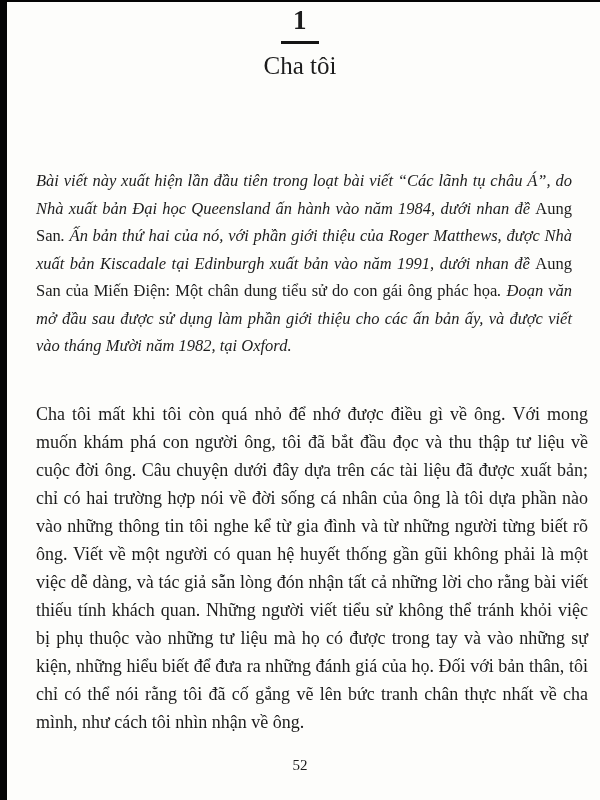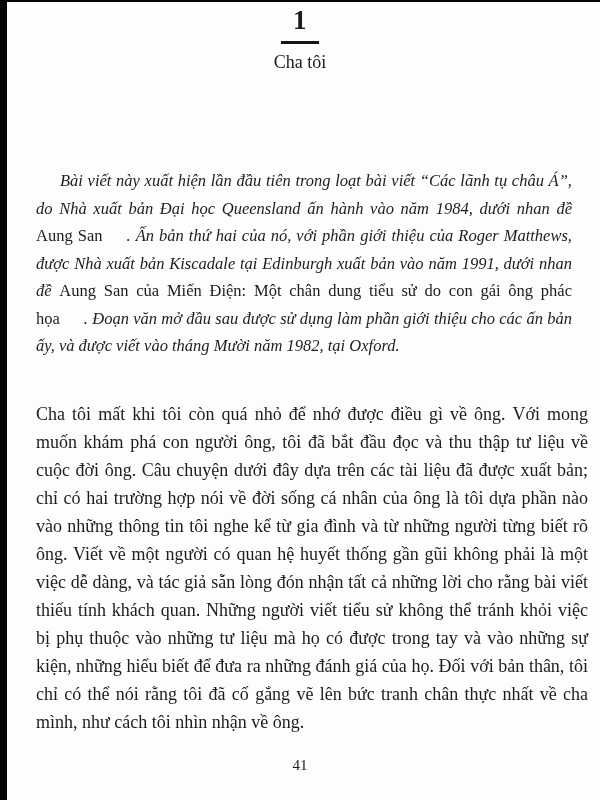--- a/index.html
+++ b/index.html
@@ -53,7 +53,7 @@
     width: 100%;
     margin: 0;
     text-align: center;
-    font-size: 18px;
+    font-size: 25px;
     font-weight: 500;
   }
   .intro-paragraph {

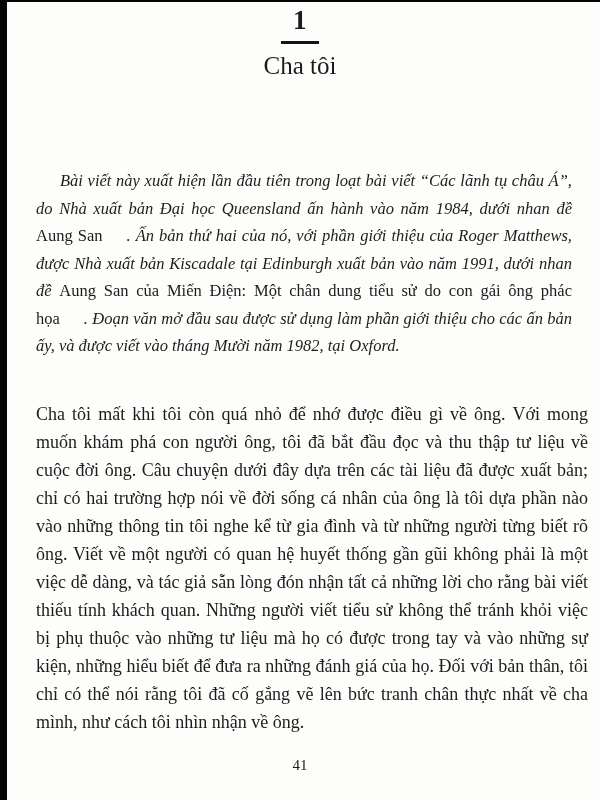--- a/index.html
+++ b/index.html
@@ -72,7 +72,6 @@
   }
   .seg-italic {
     font-style: italic;
-    margin-left: 24px;
   }
   .body-paragraph {
     position: absolute;

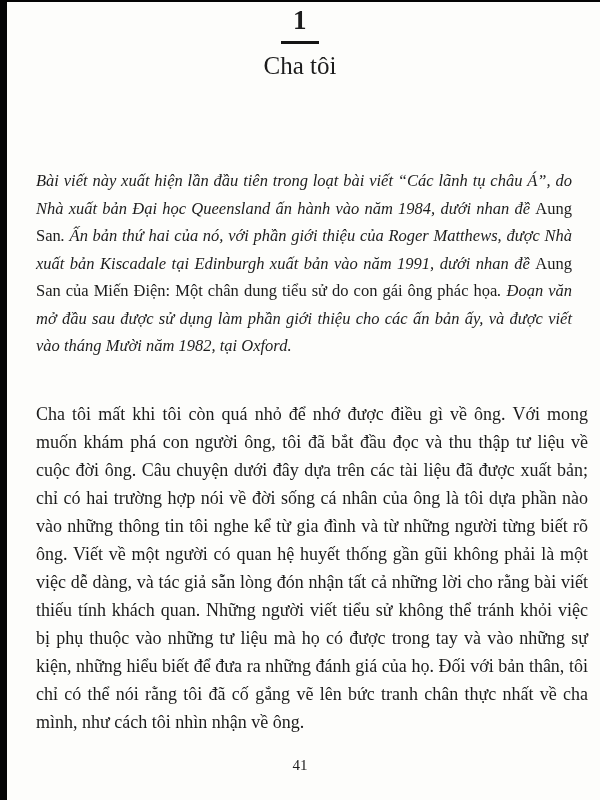--- a/index.html
+++ b/index.html
@@ -111,7 +111,7 @@
 
   <p class="body-paragraph">Cha tôi mất khi tôi còn quá nhỏ để nhớ được điều gì về ông. Với mong muốn khám phá con người ông, tôi đã bắt đầu đọc và thu thập tư liệu về cuộc đời ông. Câu chuyện dưới đây dựa trên các tài liệu đã được xuất bản; chỉ có hai trường hợp nói về đời sống cá nhân của ông là tôi dựa phần nào vào những thông tin tôi nghe kể từ gia đình và từ những người từng biết rõ ông. Viết về một người có quan hệ huyết thống gần gũi không phải là một việc dễ dàng, và tác giả sẵn lòng đón nhận tất cả những lời cho rằng bài viết thiếu tính khách quan. Những người viết tiểu sử không thể tránh khỏi việc bị phụ thuộc vào những tư liệu mà họ có được trong tay và vào những sự kiện, những hiểu biết để đưa ra những đánh giá của họ. Đối với bản thân, tôi chỉ có thể nói rằng tôi đã cố gắng vẽ lên bức tranh chân thực nhất về cha mình, như cách tôi nhìn nhận về ông.</p>
 
-  <div class="page-number">41</div>
+  <div class="page-number">52</div>
 
 </div>
 

